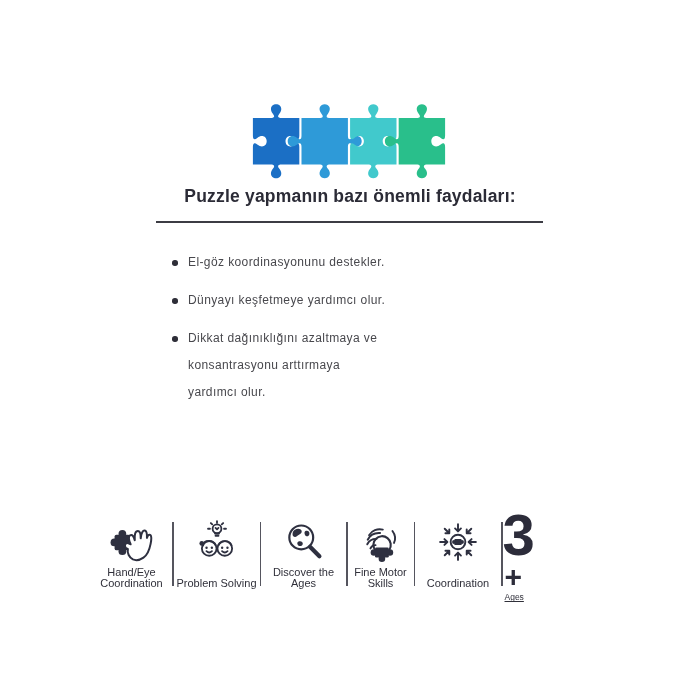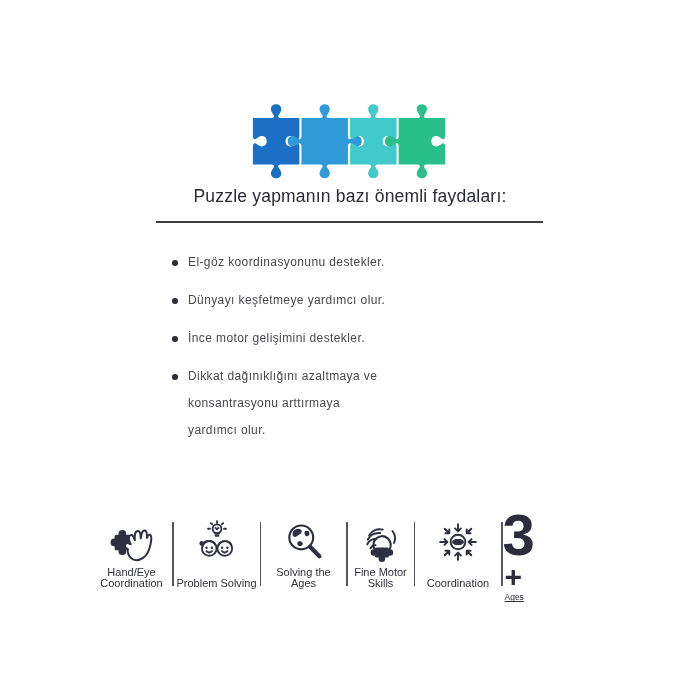--- a/index.html
+++ b/index.html
@@ -11,7 +11,7 @@
 
   
   .page-title { position:absolute; left:0; top:186px; width:700px; text-align:center;
-                font-size:17.5px; font-weight:normal; color:#2b2b36; letter-spacing:0.2px; }
+                font-size:17.5px; font-weight:bold; color:#2b2b36; letter-spacing:0.2px; }
   .title-rule { position:absolute; left:156px; top:221px; width:387px; height:2px; background:#3c3c44; }
 
   

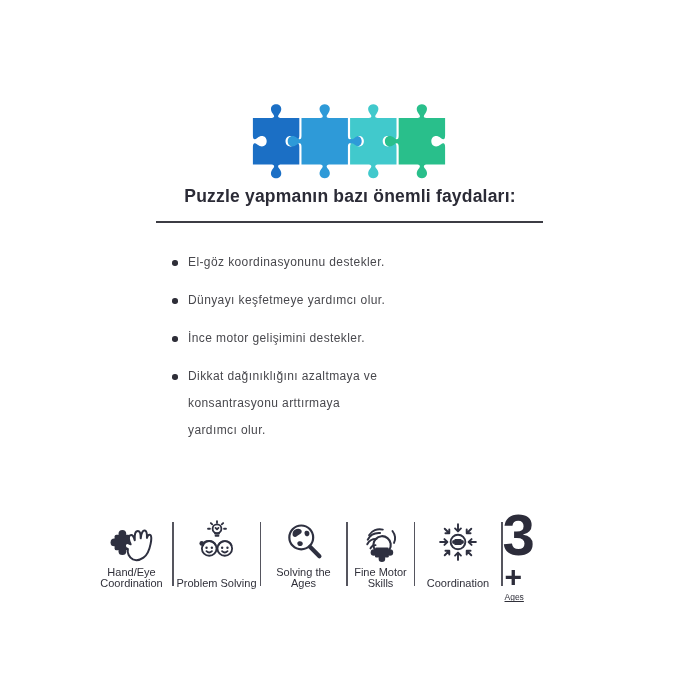--- a/index.html
+++ b/index.html
@@ -59,9 +59,6 @@
       </li>
     <li>
         <span class="line">Dünyayı keşfetmeye yardımcı olur.</span>
-      </li>
-    <li>
-        <span class="line">İnce motor gelişimini destekler.</span>
       </li>
     <li>
       <span class="line">Dikkat dağınıklığını azaltmaya ve</span>

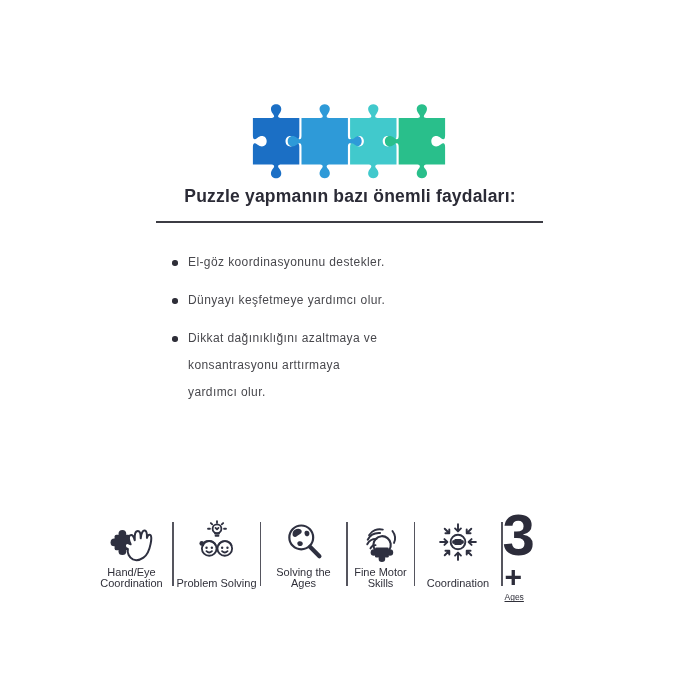--- a/index.html
+++ b/index.html
@@ -134,7 +134,7 @@
         </svg>
       </div>
       <div class="flabel">
-        <span>Solving the</span>
+        <span>Discover the</span>
         <span>Ages</span>
       </div>
     </div>

